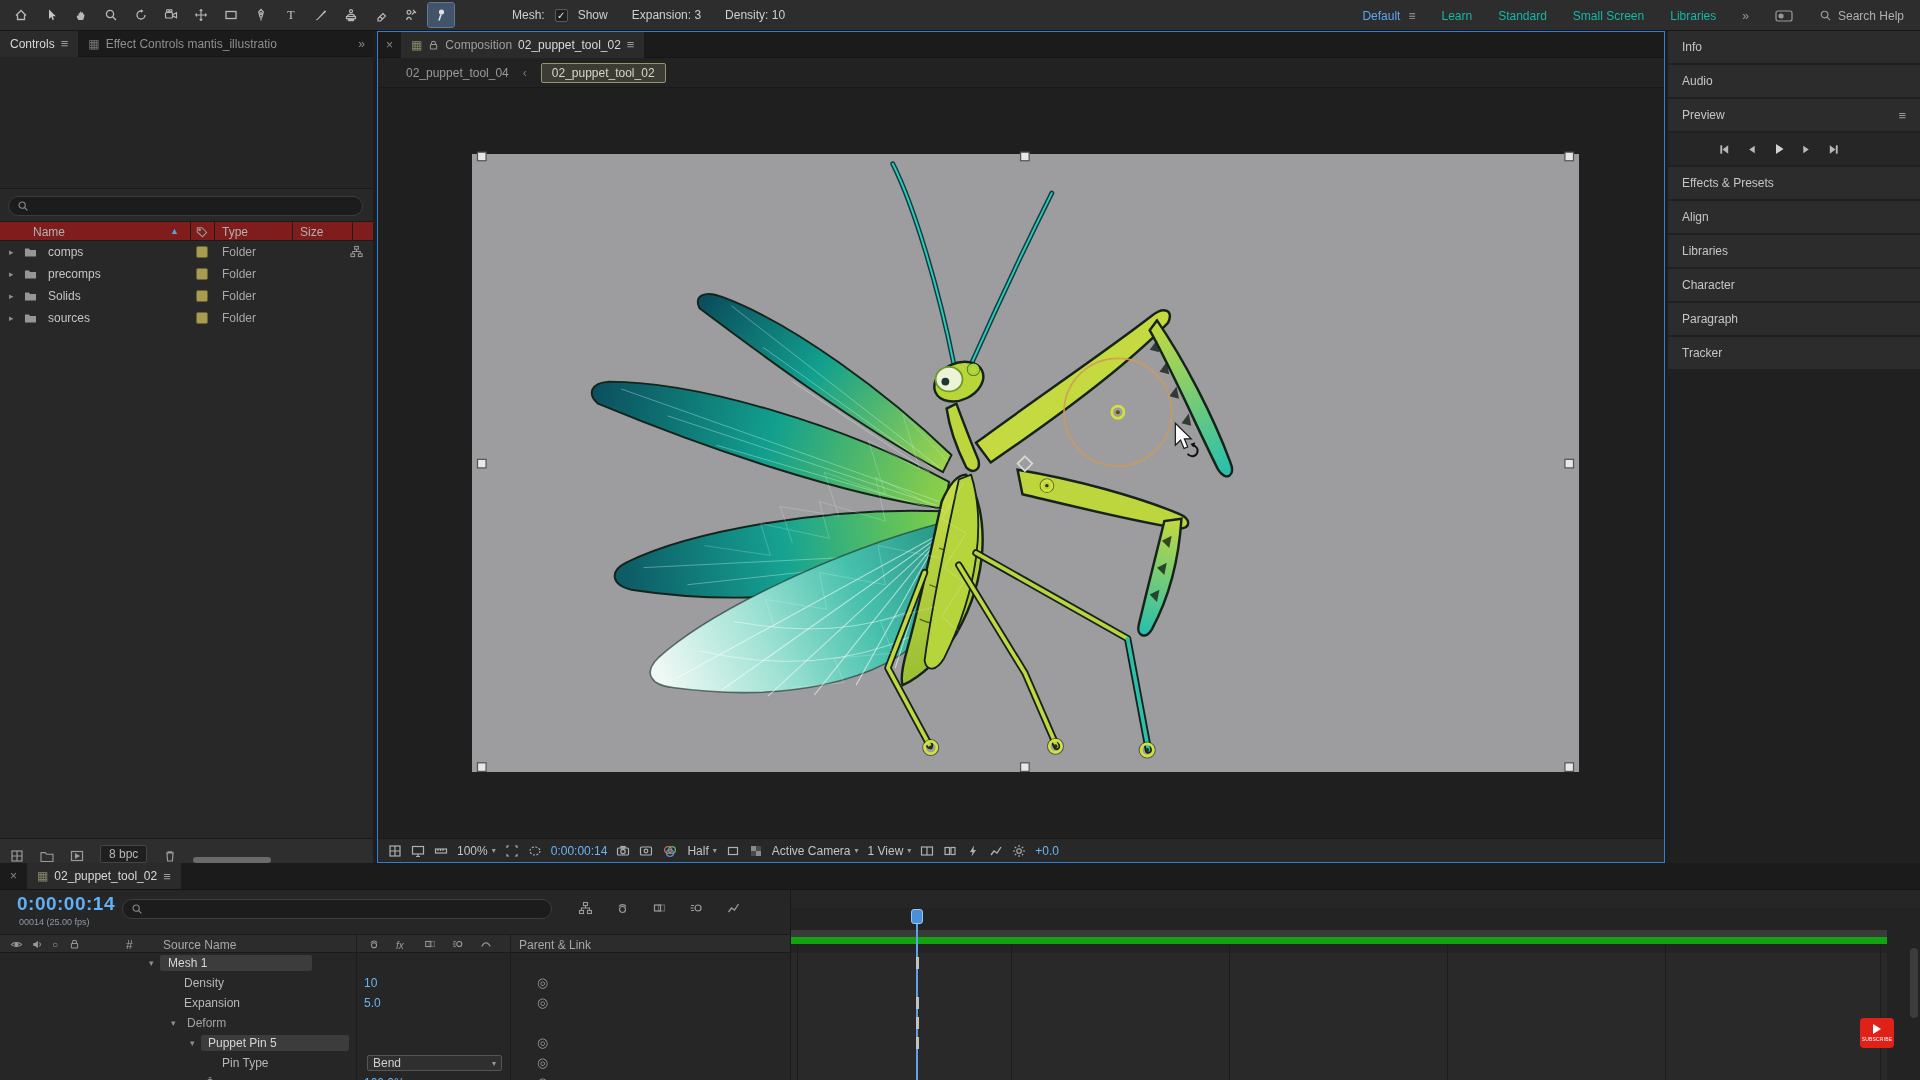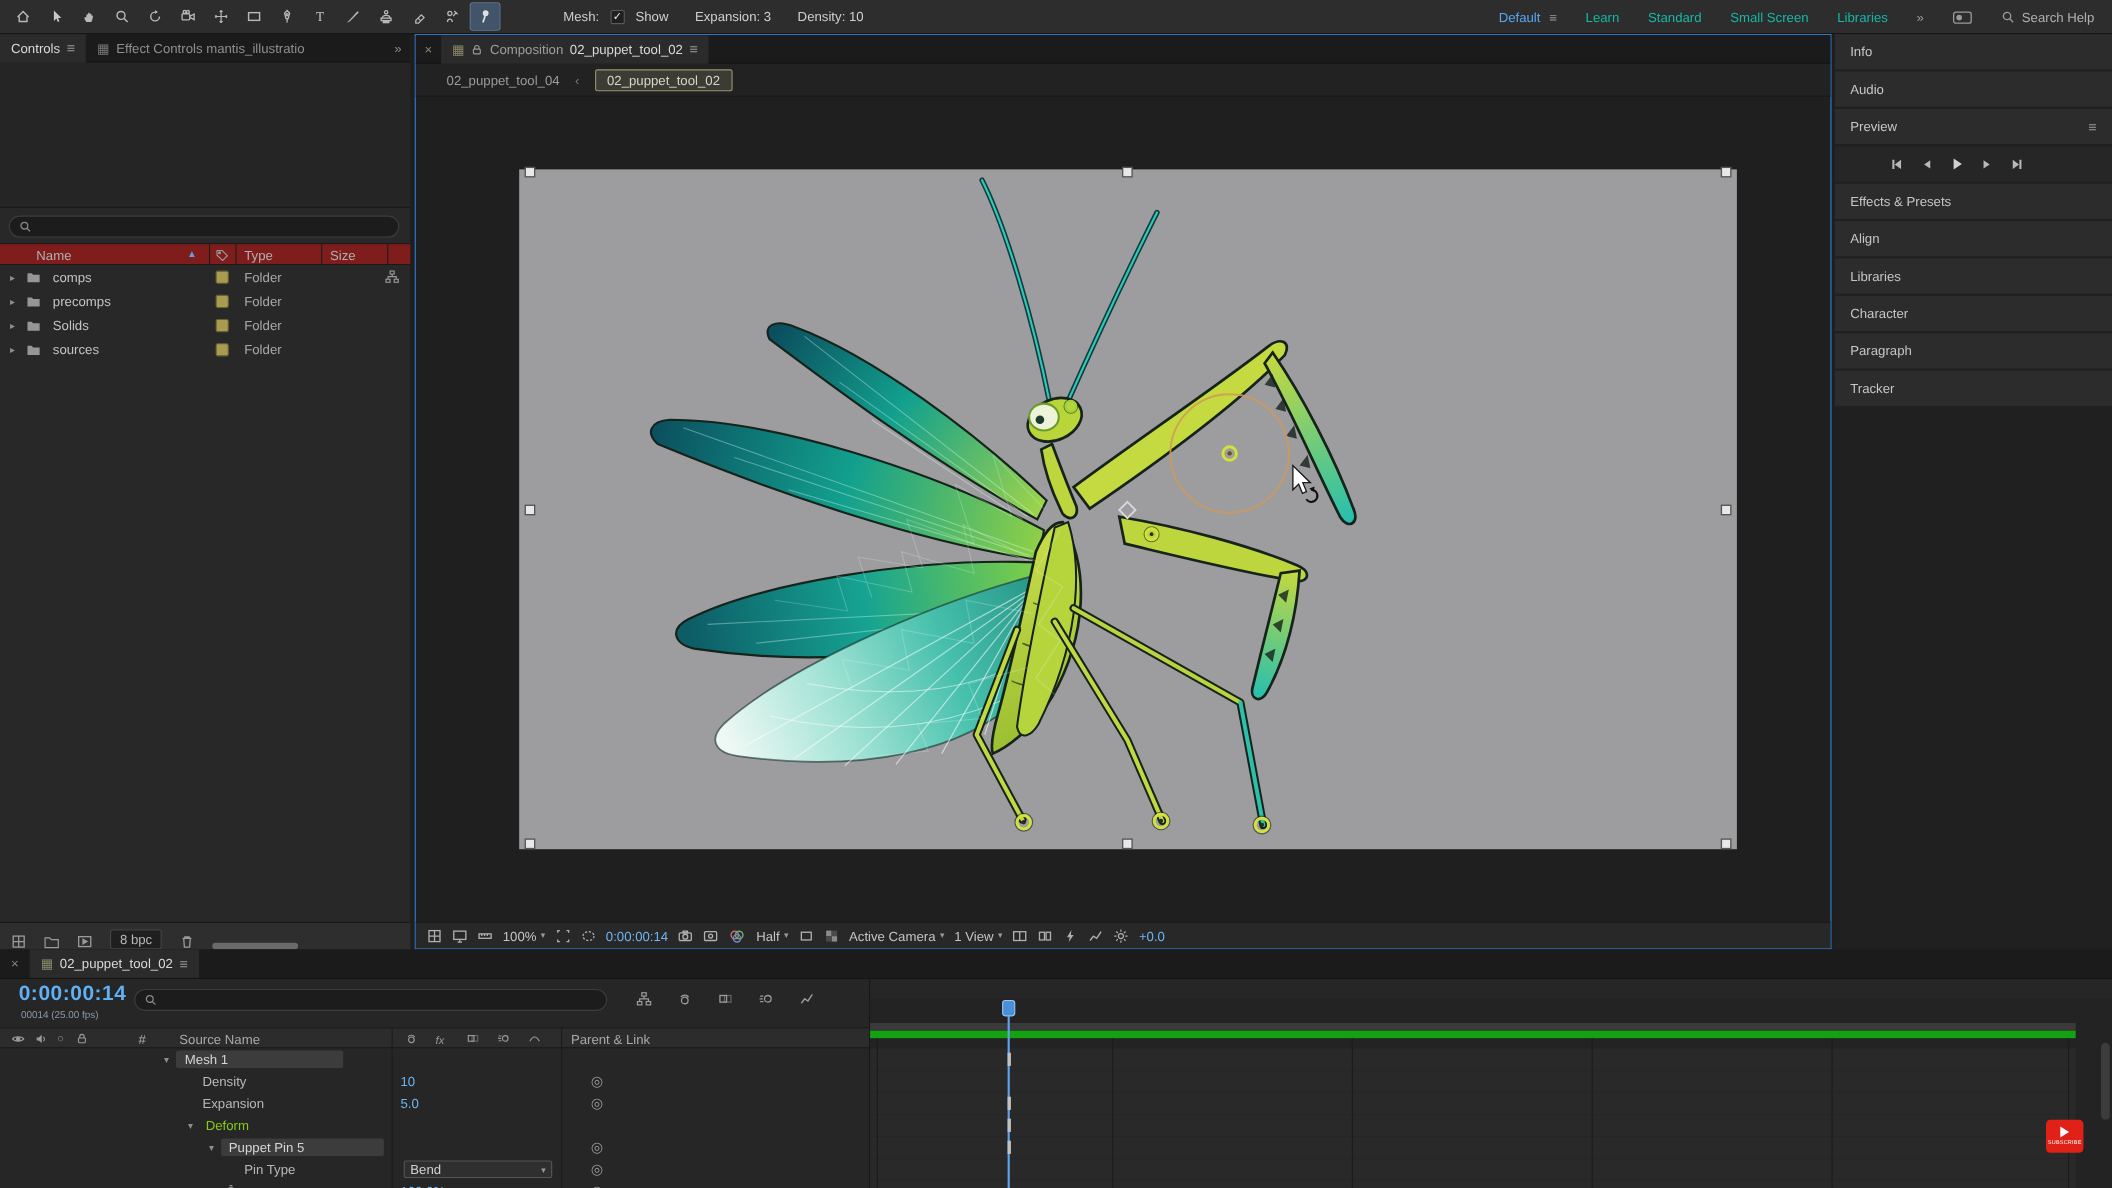--- a/index.html
+++ b/index.html
@@ -825,7 +825,7 @@
       </div>
       <div class="tlrow" style="top:123px">
         <span class="abs twirl" style="left:171px;top:5px">▾</span>
-        <span class="abs" style="left:187px;top:3px;color:#84cc16">Deform</span>
+        <span class="abs" style="left:187px;top:3px;color:#a3a3a3">Deform</span>
       </div>
       <div class="tlrow" style="top:143px">
         <span class="grpbox" style="left:201px;width:148px"></span>

